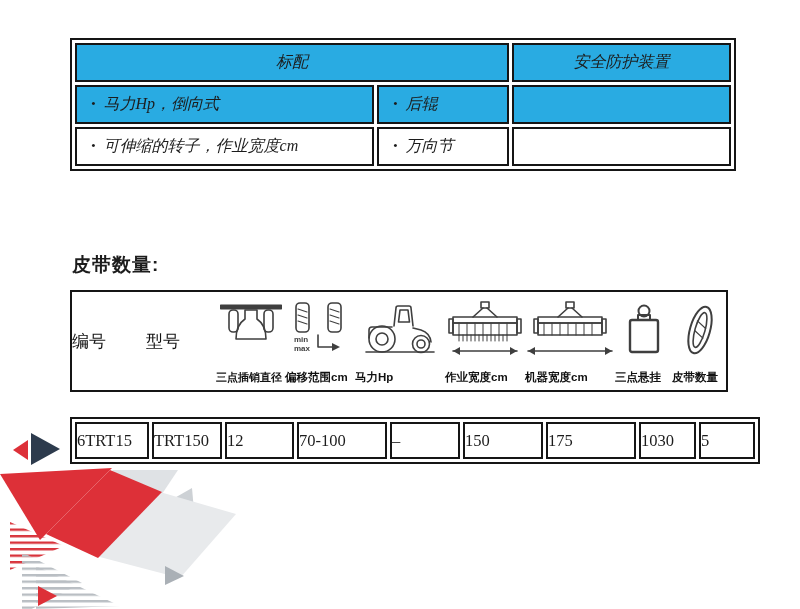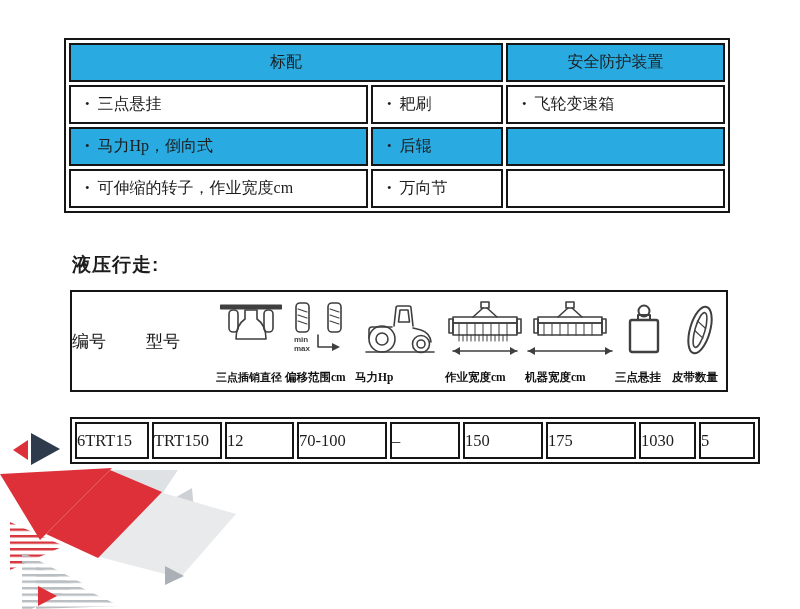--- a/index.html
+++ b/index.html
@@ -19,9 +19,9 @@
   }
   
   table.cfg{
-    position:absolute;left:64px;top:38px;width:658px;
+    position:absolute;left:70px;top:38px;width:658px;
     border-collapse:separate;border-spacing:3px;table-layout:fixed;
-    border:2px solid var(--border_dark);background:#fff;z-index:2;
+    border:2px solid var(--border_dark);background:#fff;z-index:2;font-style:italic;
   }
   table.cfg td{
     border:2px solid var(--border_dark);height:39px;

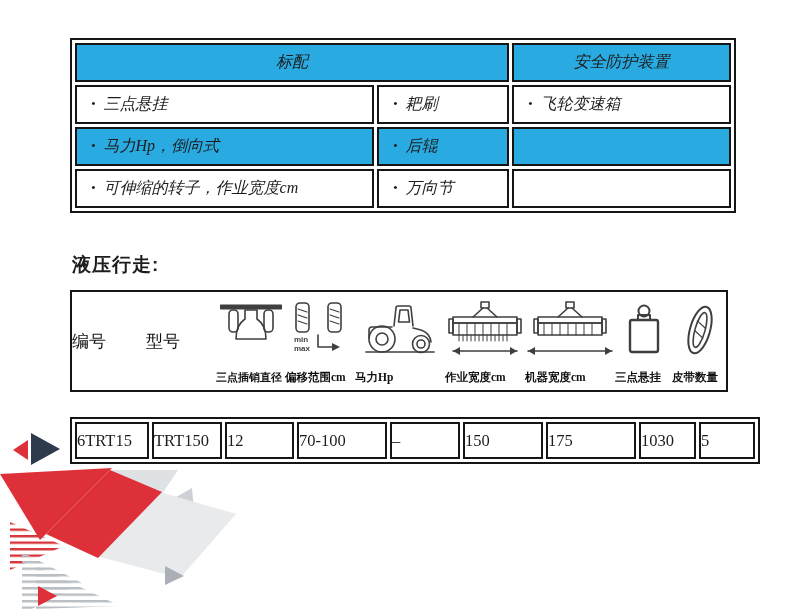--- a/index.html
+++ b/index.html
@@ -82,11 +82,6 @@
         <tr>
       <td class="hdr" colspan="2">标配</td>
       <td class="hdr">安全防护装置</td>
-    </tr>
-    <tr>
-      <td><span class="bullet">•</span><span>三点悬挂</span></td>
-      <td><span class="bullet">•</span><span>耙刷</span></td>
-      <td><span class="bullet">•</span><span>飞轮变速箱</span></td>
     </tr>
     <tr class="hl">
       <td><span class="bullet">•</span><span>马力Hp，倒向式</span></td>

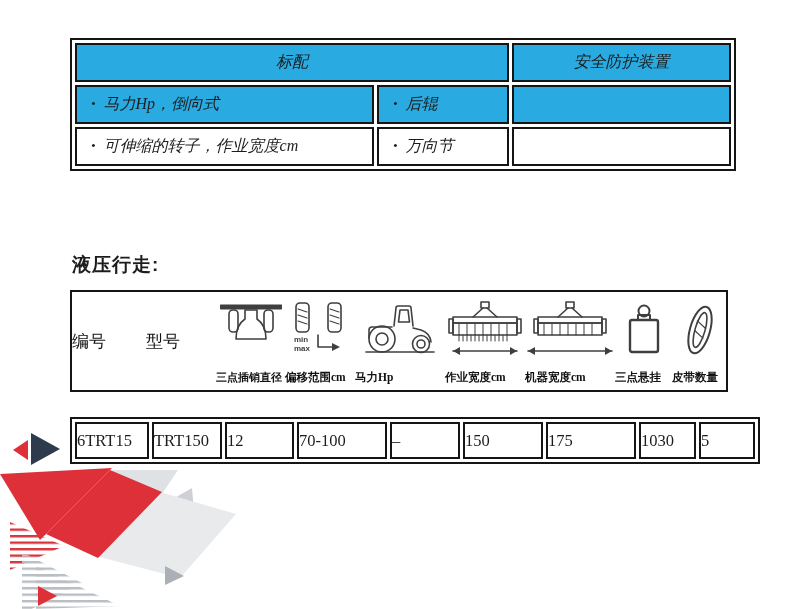--- a/index.html
+++ b/index.html
@@ -96,7 +96,7 @@
   </tbody>
     </table>
 
-  <div class="params-heading">液压行走:</div>
+  <div class="params-heading">皮带数量:</div>
 
   <div class="params-box">
 

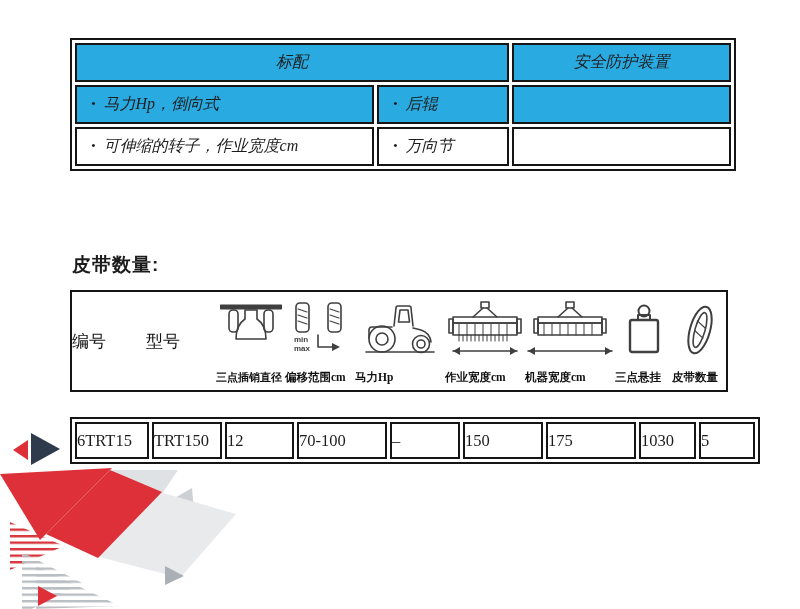--- a/index.html
+++ b/index.html
@@ -47,7 +47,7 @@
     padding-bottom:7px;flex:0 0 auto;}
   .pcol .iconwrap{flex:1 1 auto;display:flex;align-items:center;justify-content:center;width:100%;}
   .pcol .plabel{
-    font-family:Liberation Serif, serif;font-weight:bold;
+    font-family:Liberation Sans, sans-serif;font-weight:bold;
     font-size:11.5px;white-space:nowrap;line-height:1;margin-top:3px;color:#111;
   }
   .pcol.texty{justify-content:center;padding-bottom:0;}

